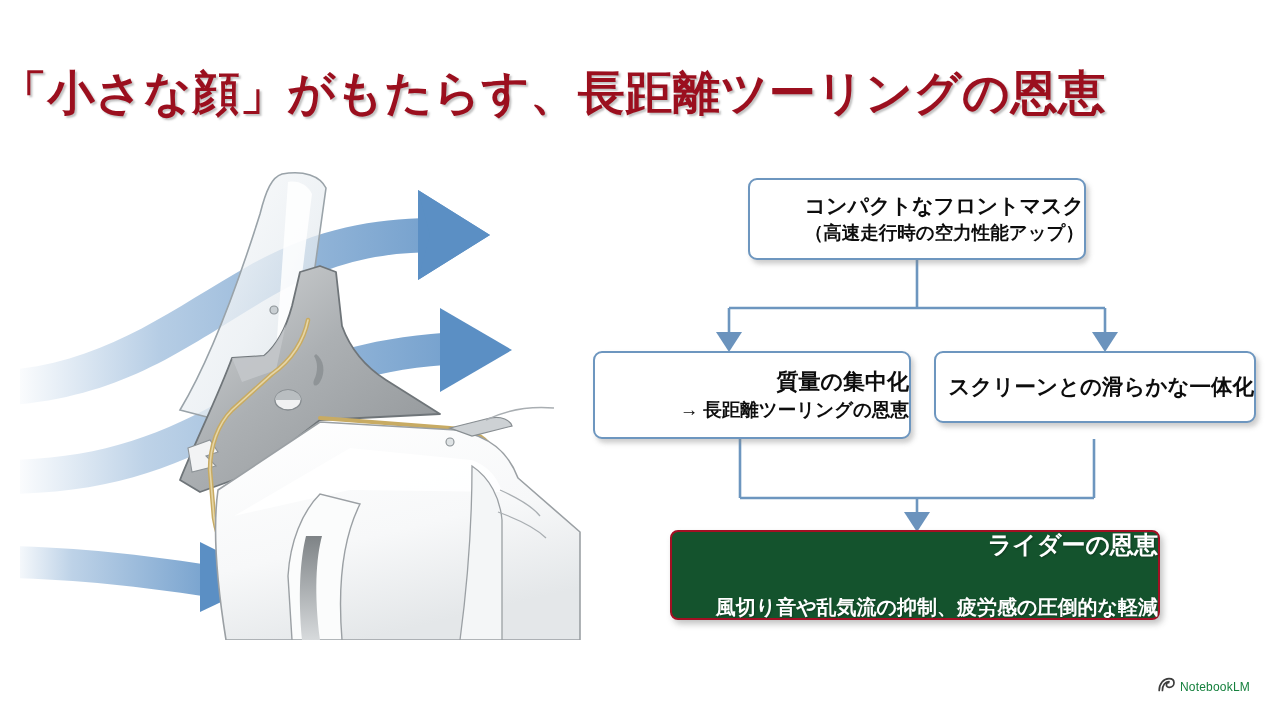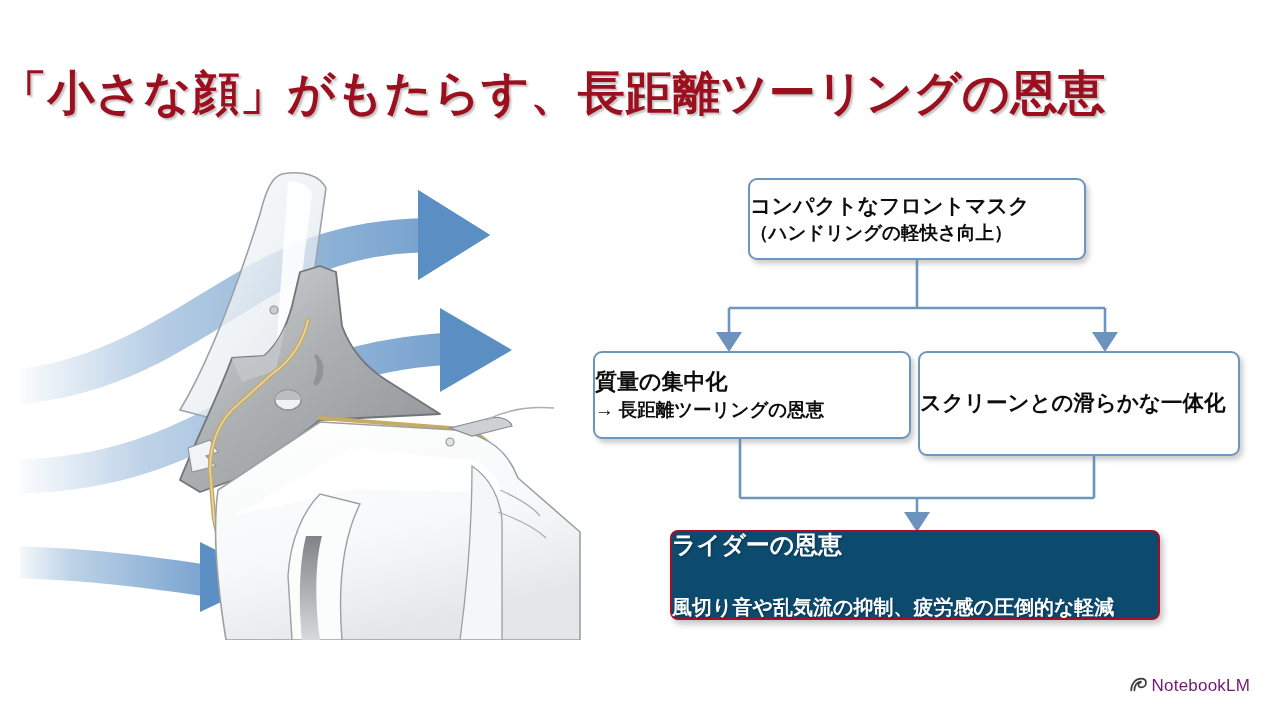--- a/index.html
+++ b/index.html
@@ -64,7 +64,7 @@
     box-shadow: 3px 4px 5px rgba(130,130,130,0.40);
     display: flex;
     flex-direction: column;
-    align-items: flex-start;
+    align-items: flex-end;
     justify-content: center;
     text-align: center;
     color: #0d0d0d;

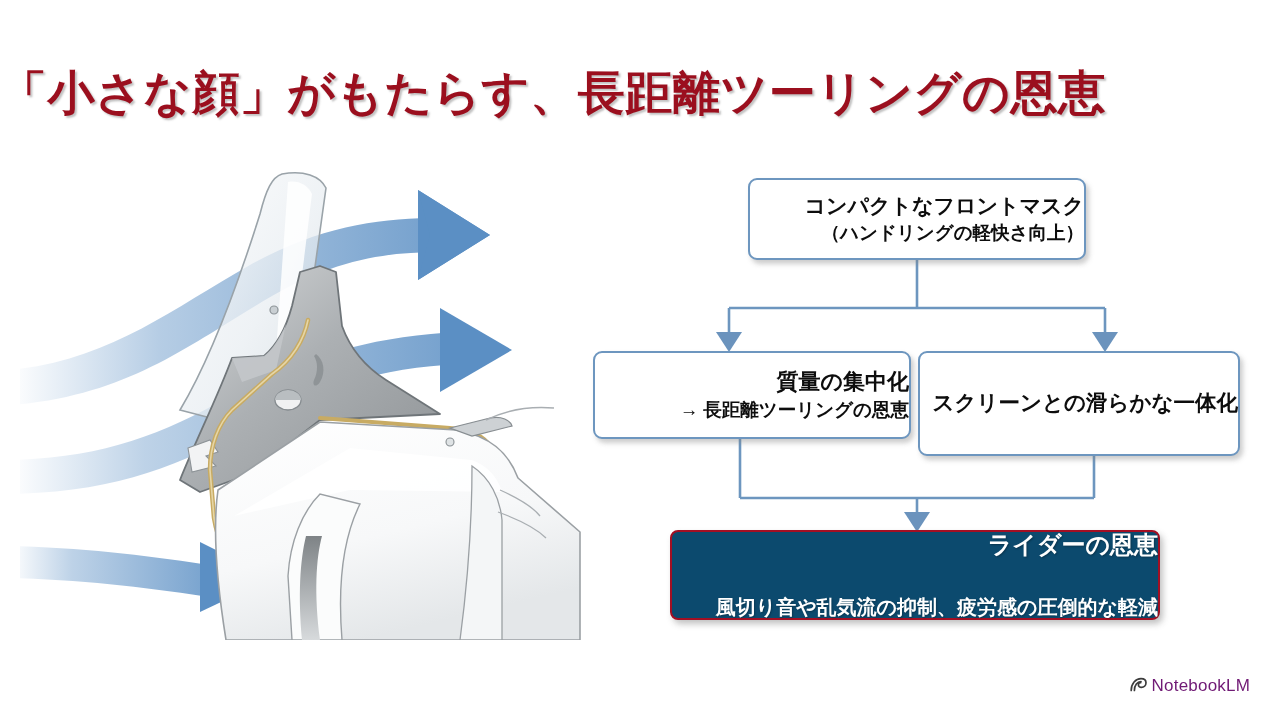--- a/index.html
+++ b/index.html
@@ -281,7 +281,7 @@
 
   <div class="node" id="node-top">
     <div class="line1">コンパクトなフロントマスク</div>
-    <div class="line2">（ハンドリングの軽快さ向上）</div>
+    <div class="line2">（高速走行時の空力性能アップ）</div>
   </div>
 
   <div class="node" id="node-left">

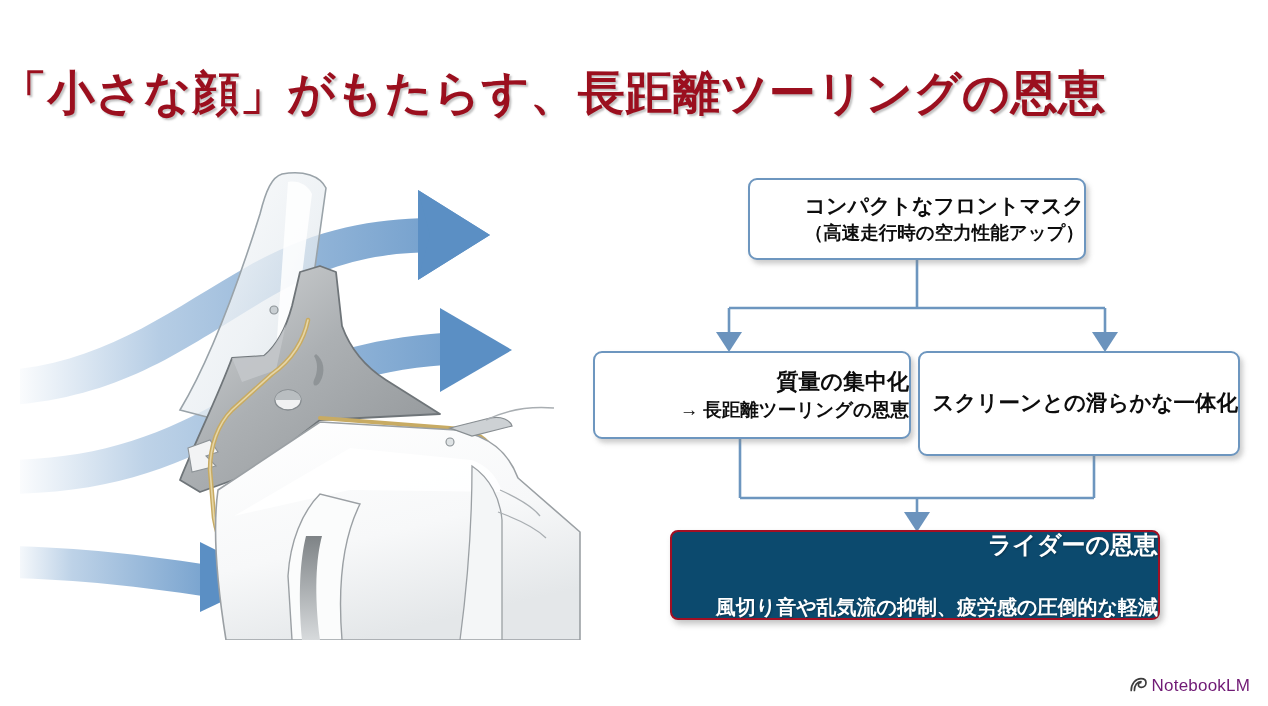--- a/index.html
+++ b/index.html
@@ -103,10 +103,10 @@
   #node-left .line2 { font-size: 18.5px; }
 
   #node-right {
-    left: 330px;
+    left: 346px;
     top: 183px;
     width: 322px;
-    height: 105px;
+    height: 72px;
   }
   #node-right .line1 { font-size: 21.5px; }
   #node-right .line2 { font-size: 18.5px; }

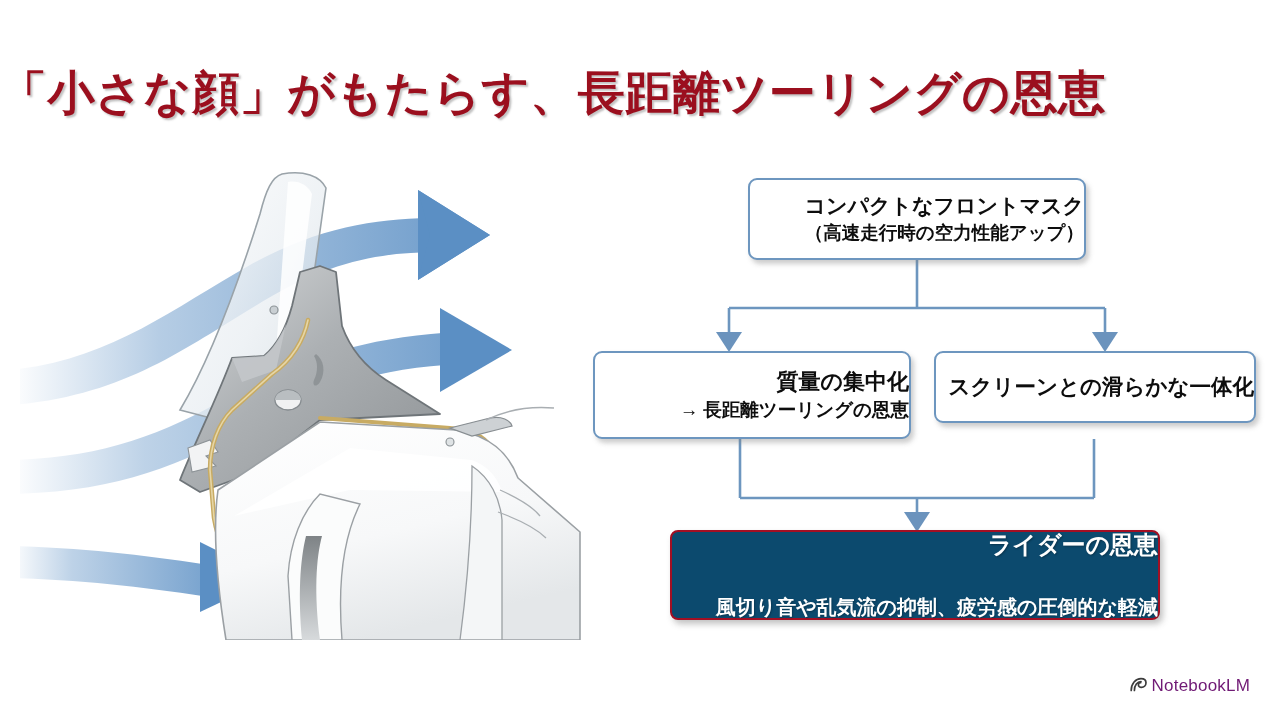--- a/index.html
+++ b/index.html
@@ -116,7 +116,7 @@
     top: 362px;
     width: 490px;
     height: 90px;
-    background: #0c4a6e;
+    background: #14532d;
     border: 2px solid #a30f23;
     border-radius: 8px;
     color: #ffffff;

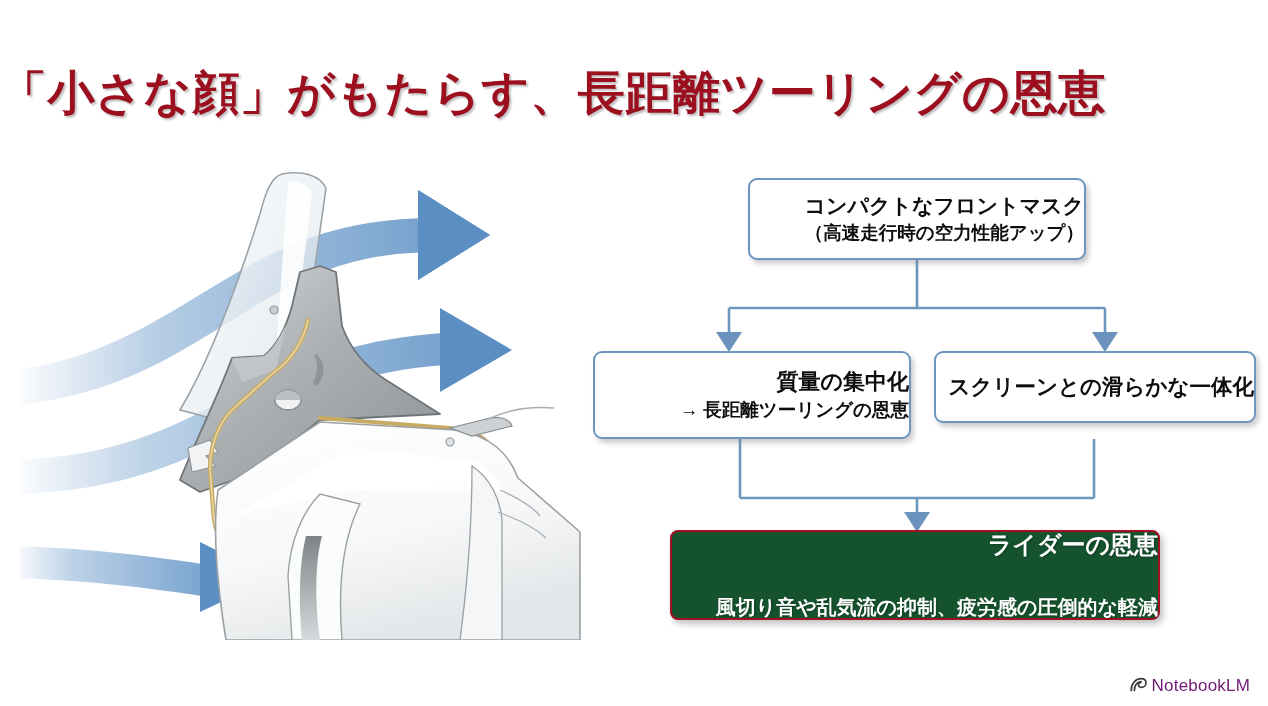--- a/index.html
+++ b/index.html
@@ -147,8 +147,8 @@
     gap: 5px;
   }
   #footer-logo .brand-text {
-    font-size: 17px;
-    color: #701a75;
+    font-size: 12px;
+    color: #15803d;
     letter-spacing: 0.2px;
   }
 </style>

